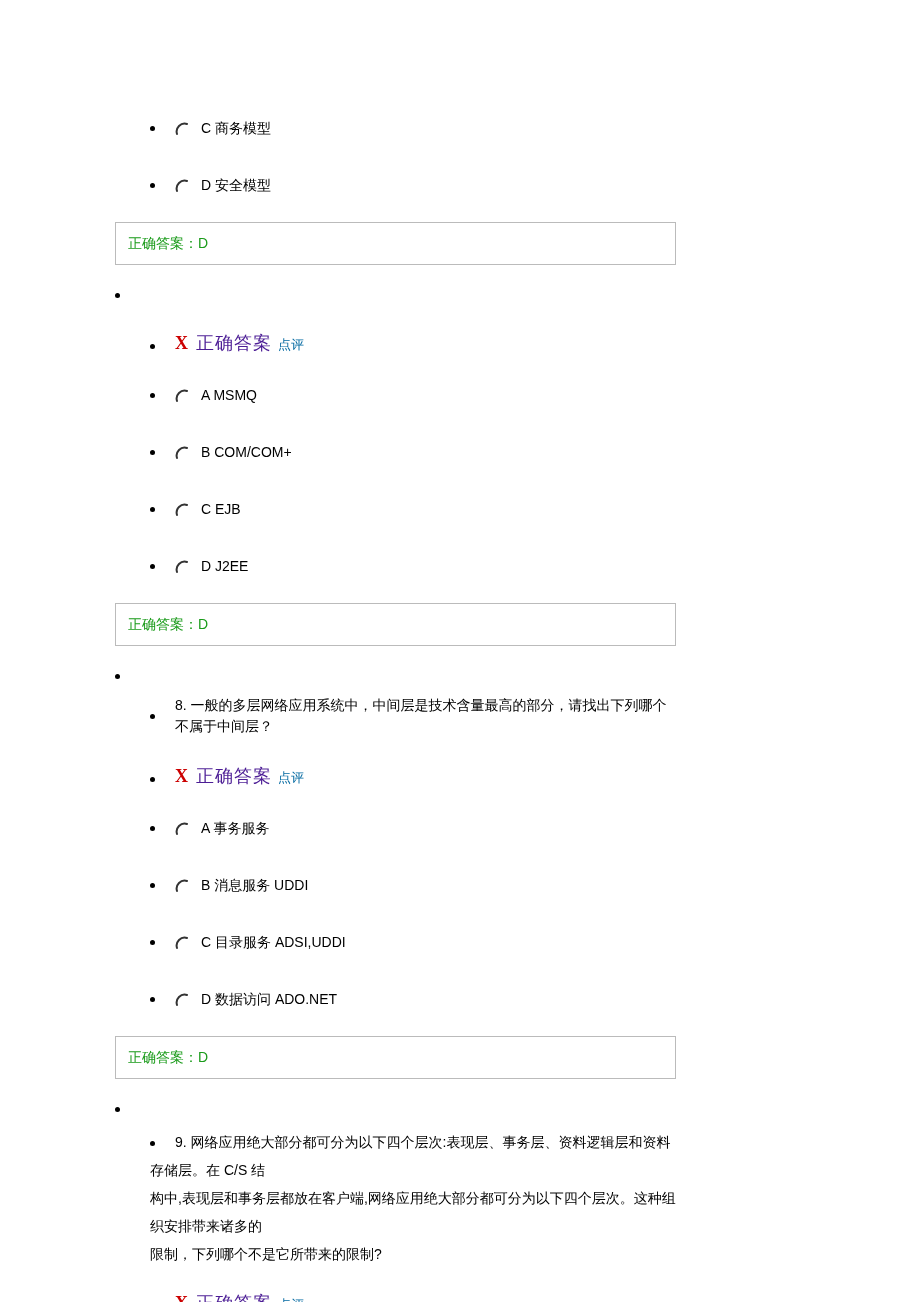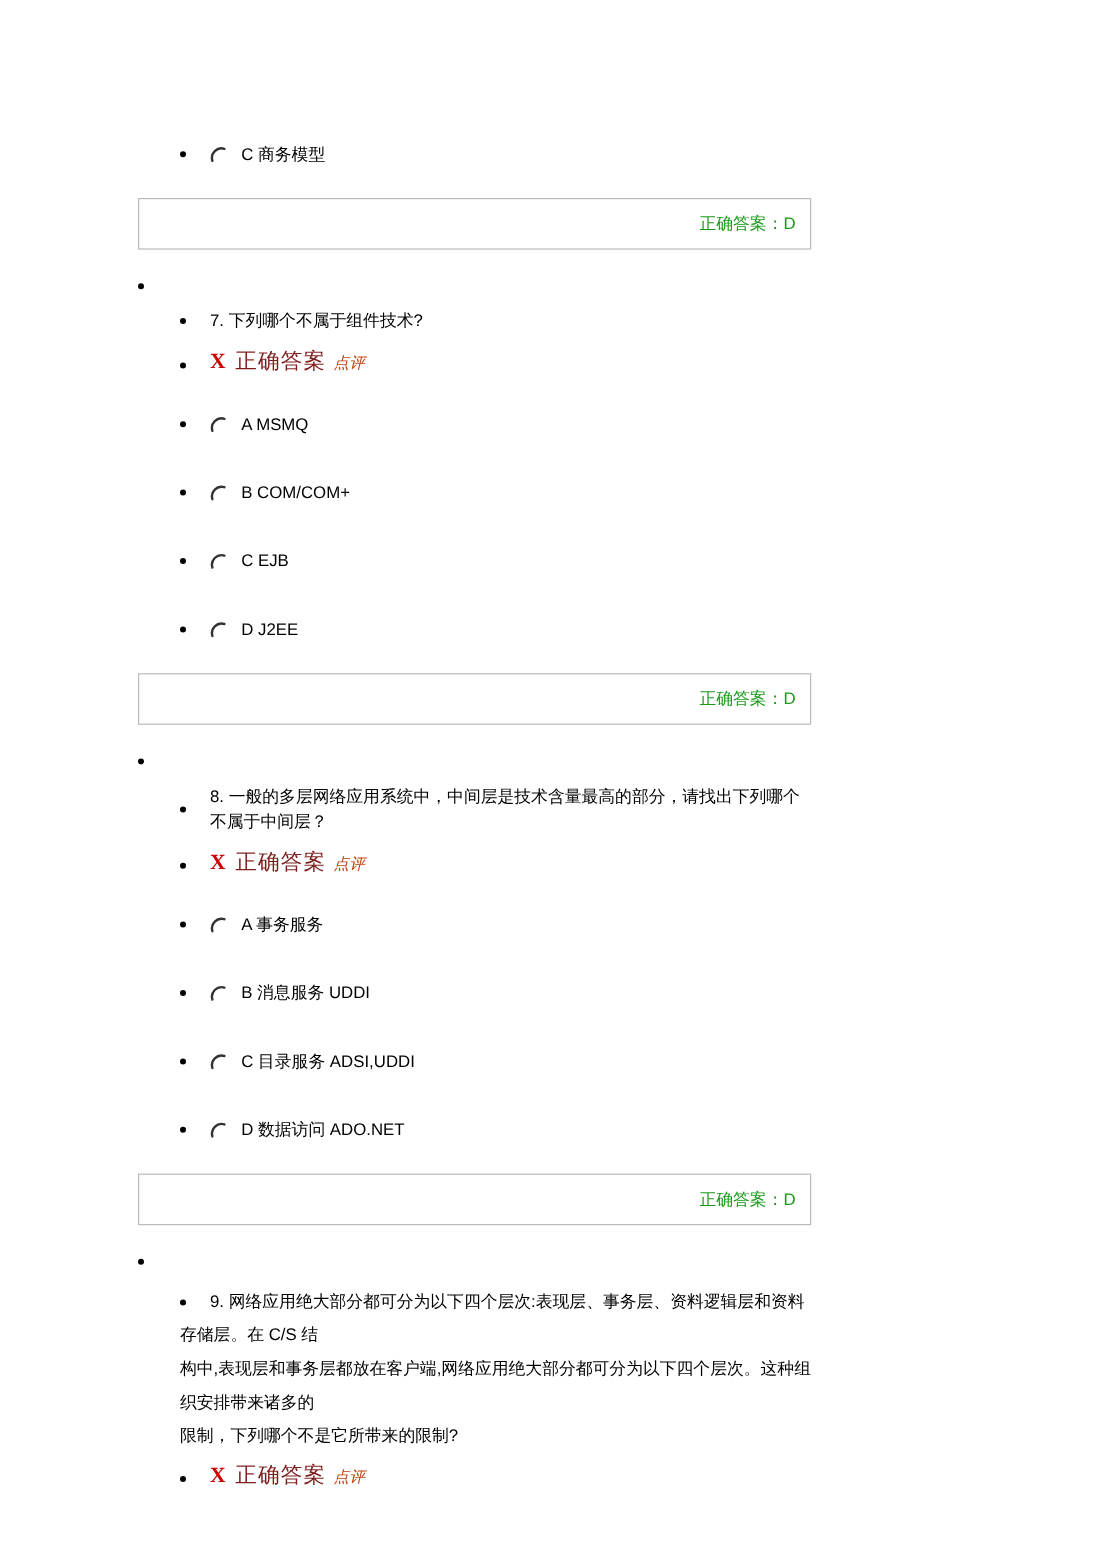--- a/index.html
+++ b/index.html
@@ -116,6 +116,15 @@
     <span class="opt-label">C 商务模型</span>
   </div>
 
+  <div class="bullet-row radio-row">
+    <span class="bullet-dot"></span>
+    <span class="radio-arc">
+      <svg width="14" height="14">
+          <path d="M2 12 A8 8 0 0 1 12 2" fill="none" stroke="#333" stroke-width="2" stroke-linecap="round"></path>
+        </svg>
+    </span>
+    <span class="opt-label">D 安全模型</span>
+  </div>
 
   <div class="answer-box">
     <span>正确答案：D</span>

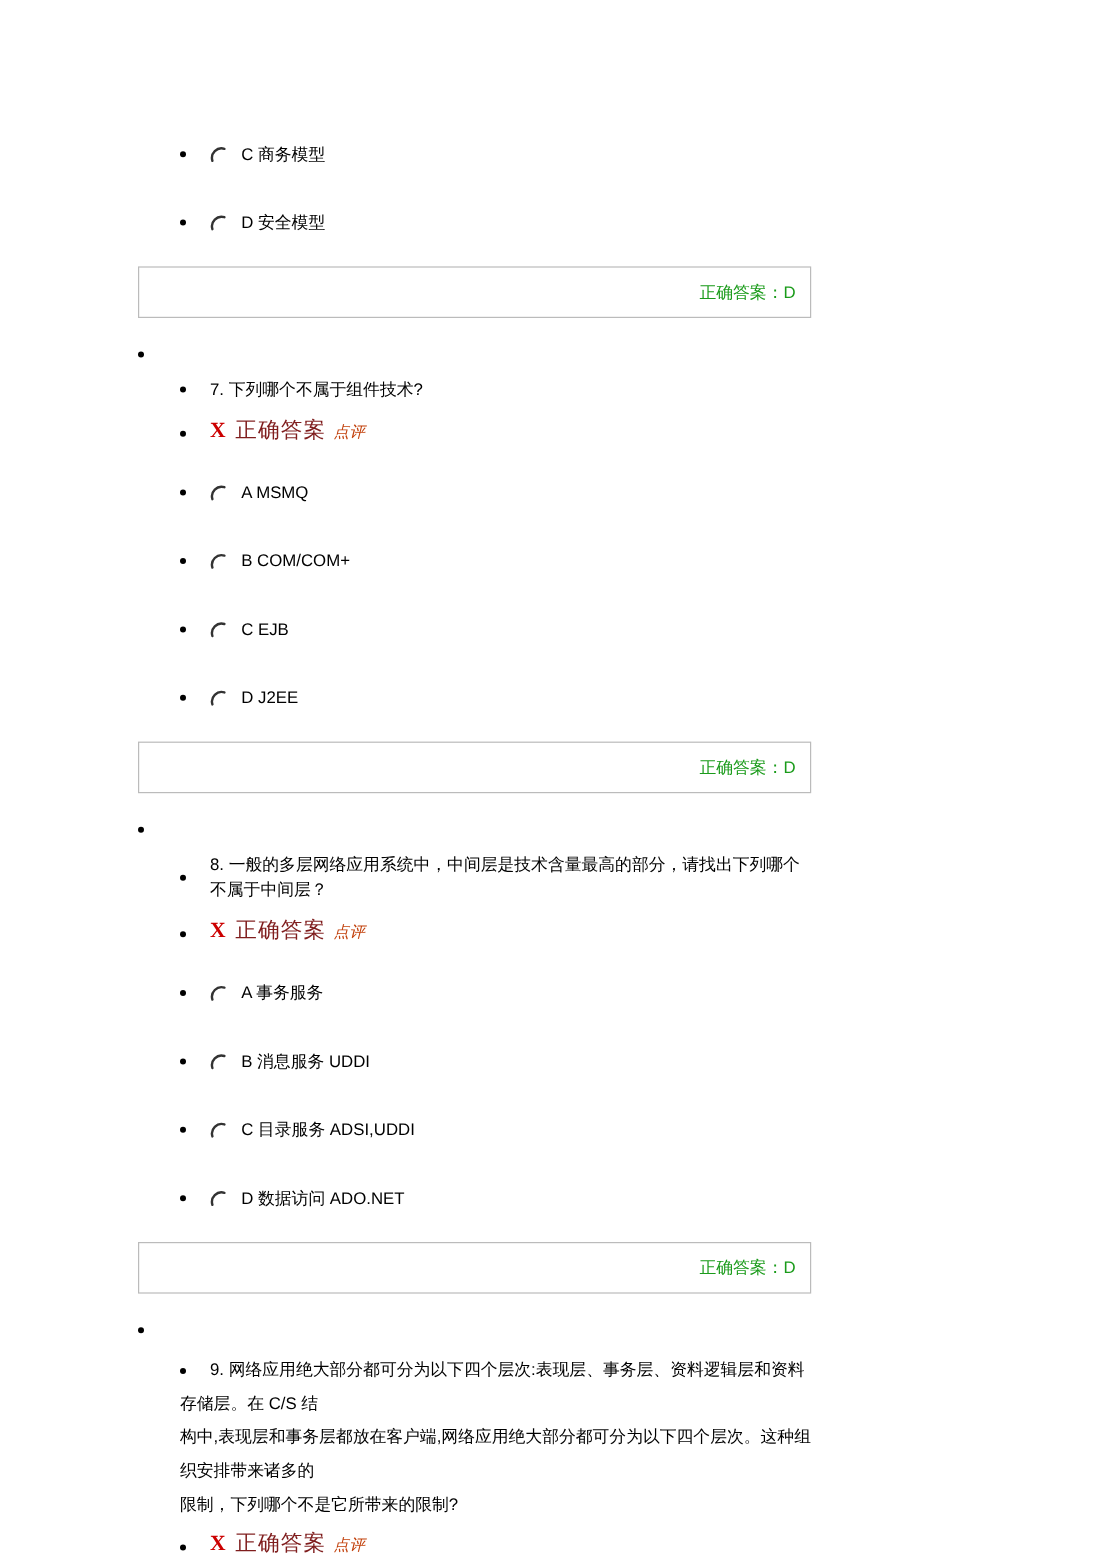--- a/index.html
+++ b/index.html
@@ -53,7 +53,6 @@
     color: #1a9b1a;
     font-size: 14px;
     font-family: "SimSun", sans-serif;
-    text-align: right;
   }
   .q-num-row {
     padding: 6px 0 4px 35px;

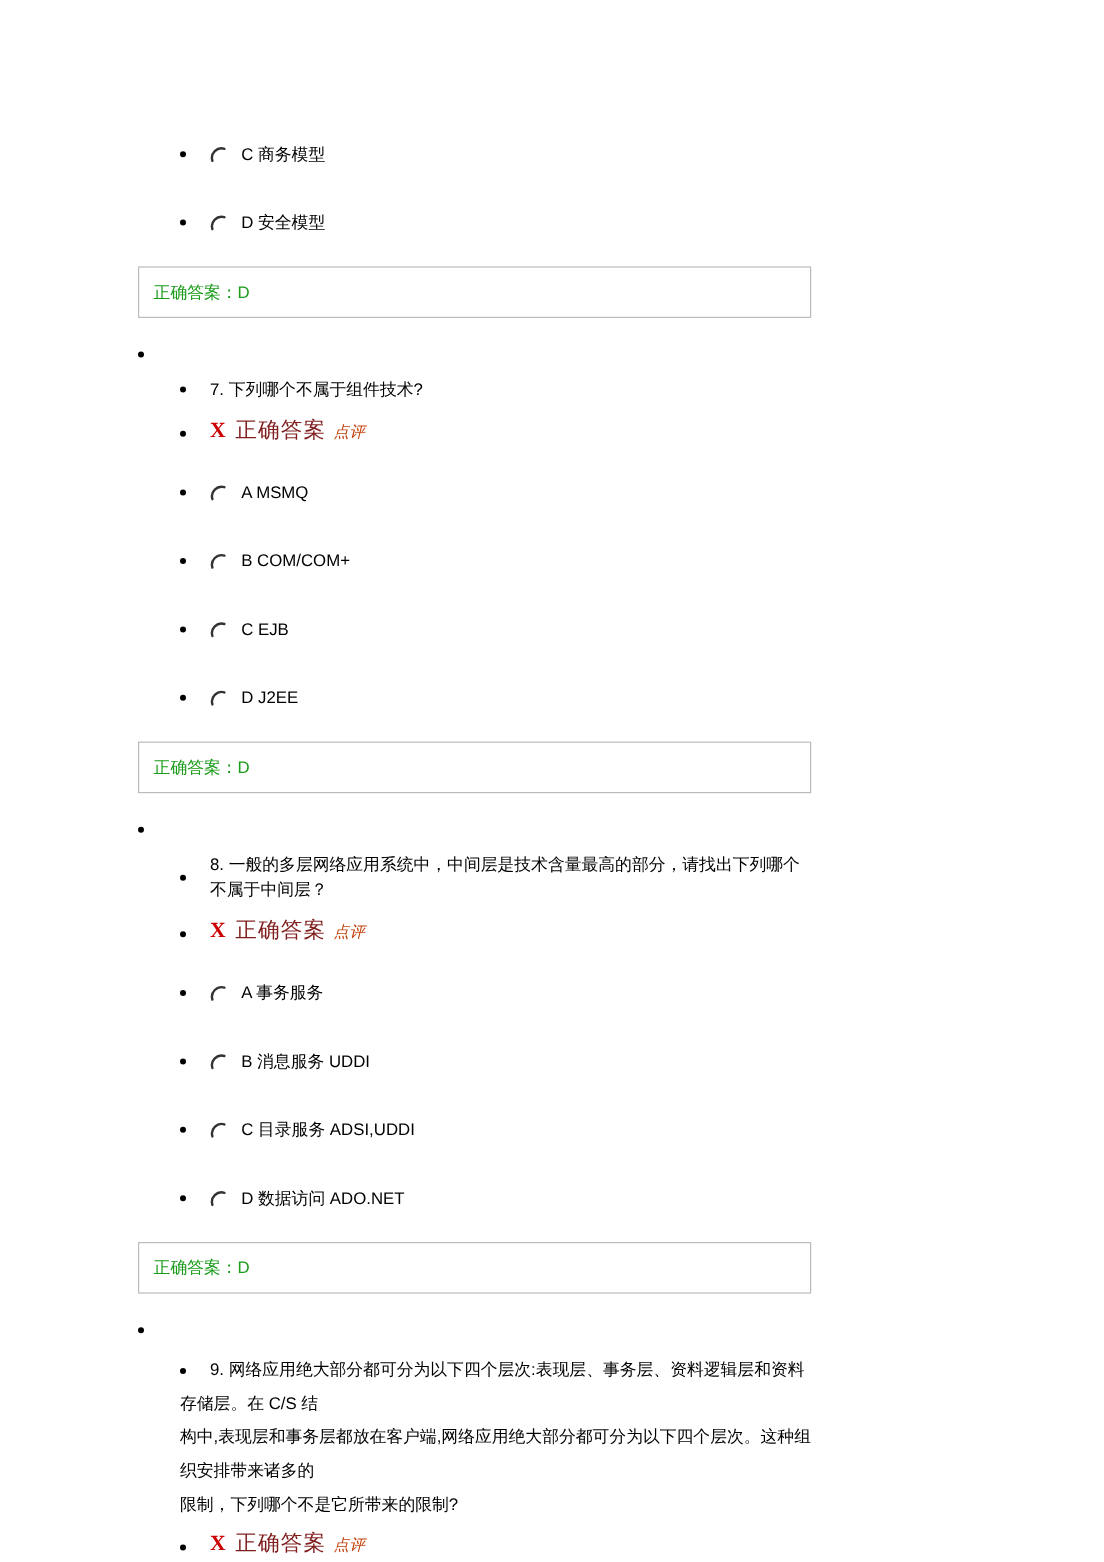--- a/index.html
+++ b/index.html
@@ -133,10 +133,6 @@
     <span class="bullet-dot"></span>
   </div>
 
-  <div class="bullet-row q-num-row">
-    <span class="bullet-dot"></span>
-    <span>7. 下列哪个不属于组件技术?</span>
-  </div>
 
   <div class="bullet-row x-row">
     <span class="bullet-dot"></span>

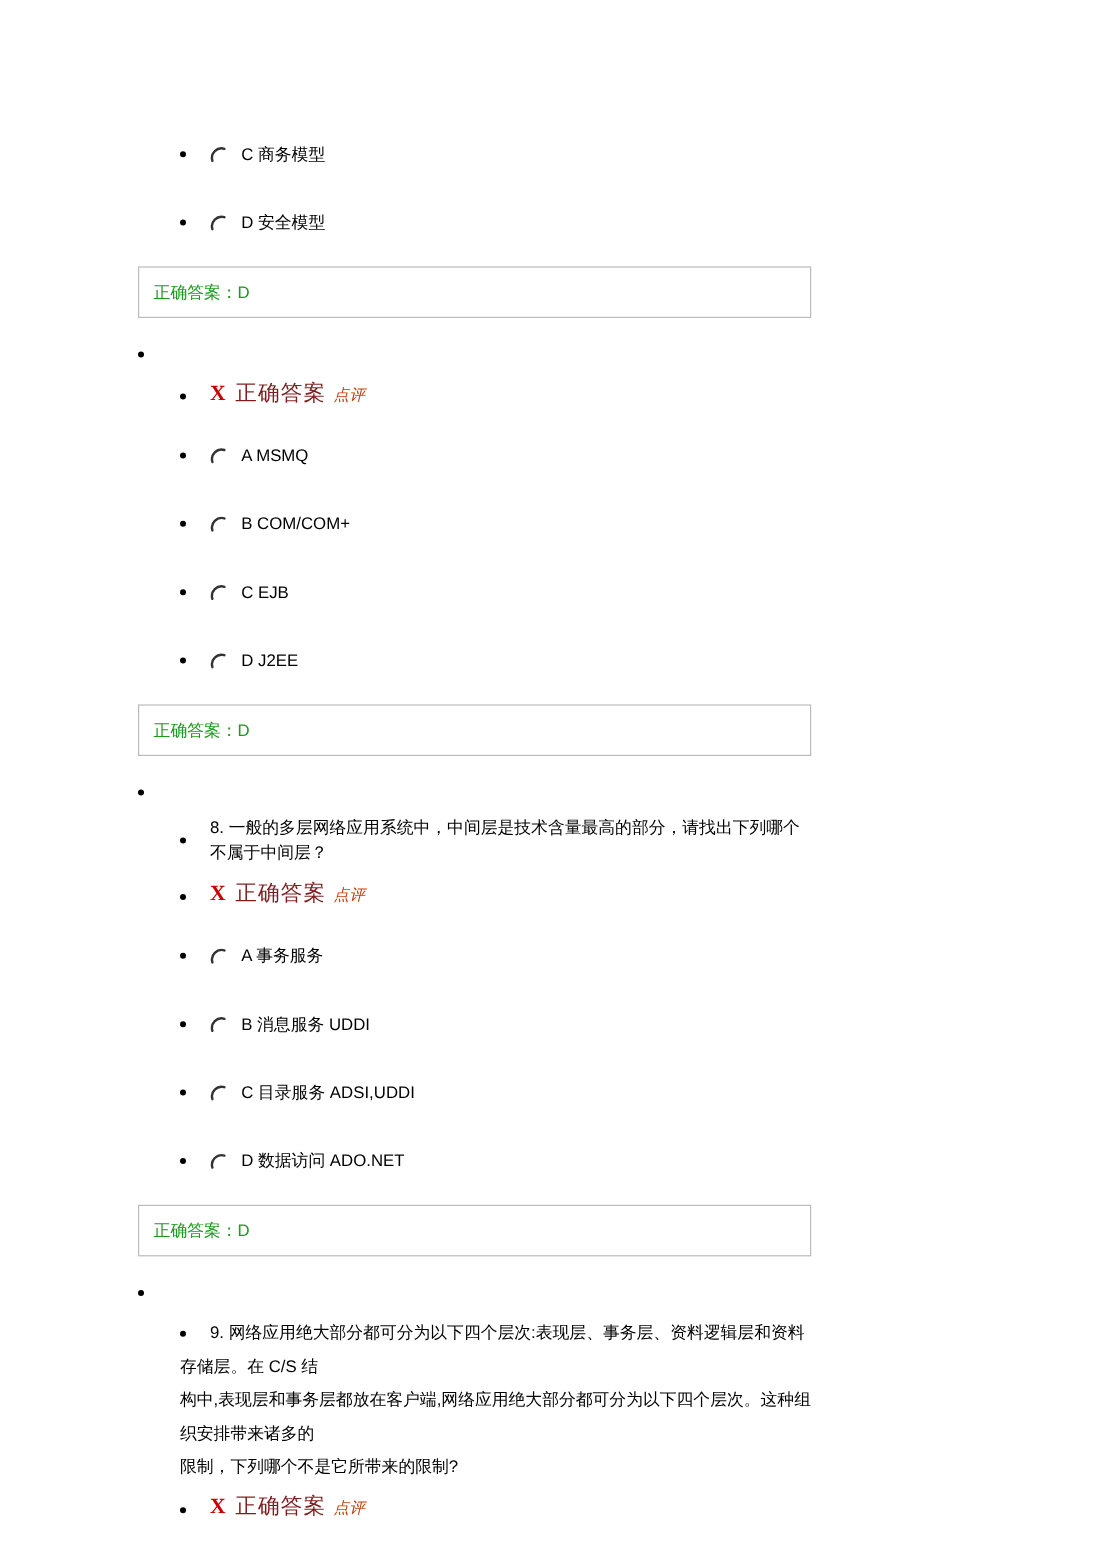--- a/index.html
+++ b/index.html
@@ -73,8 +73,9 @@
   .zq {
     font-family: "SimSun", sans-serif;
     font-size: 18px;
-    color: #7f1d1d;
+    color: #4c1d95;
     letter-spacing: 1px;
+    margin-top: 16px;
   }
   .dp {
     font-family: "SimSun", sans-serif;

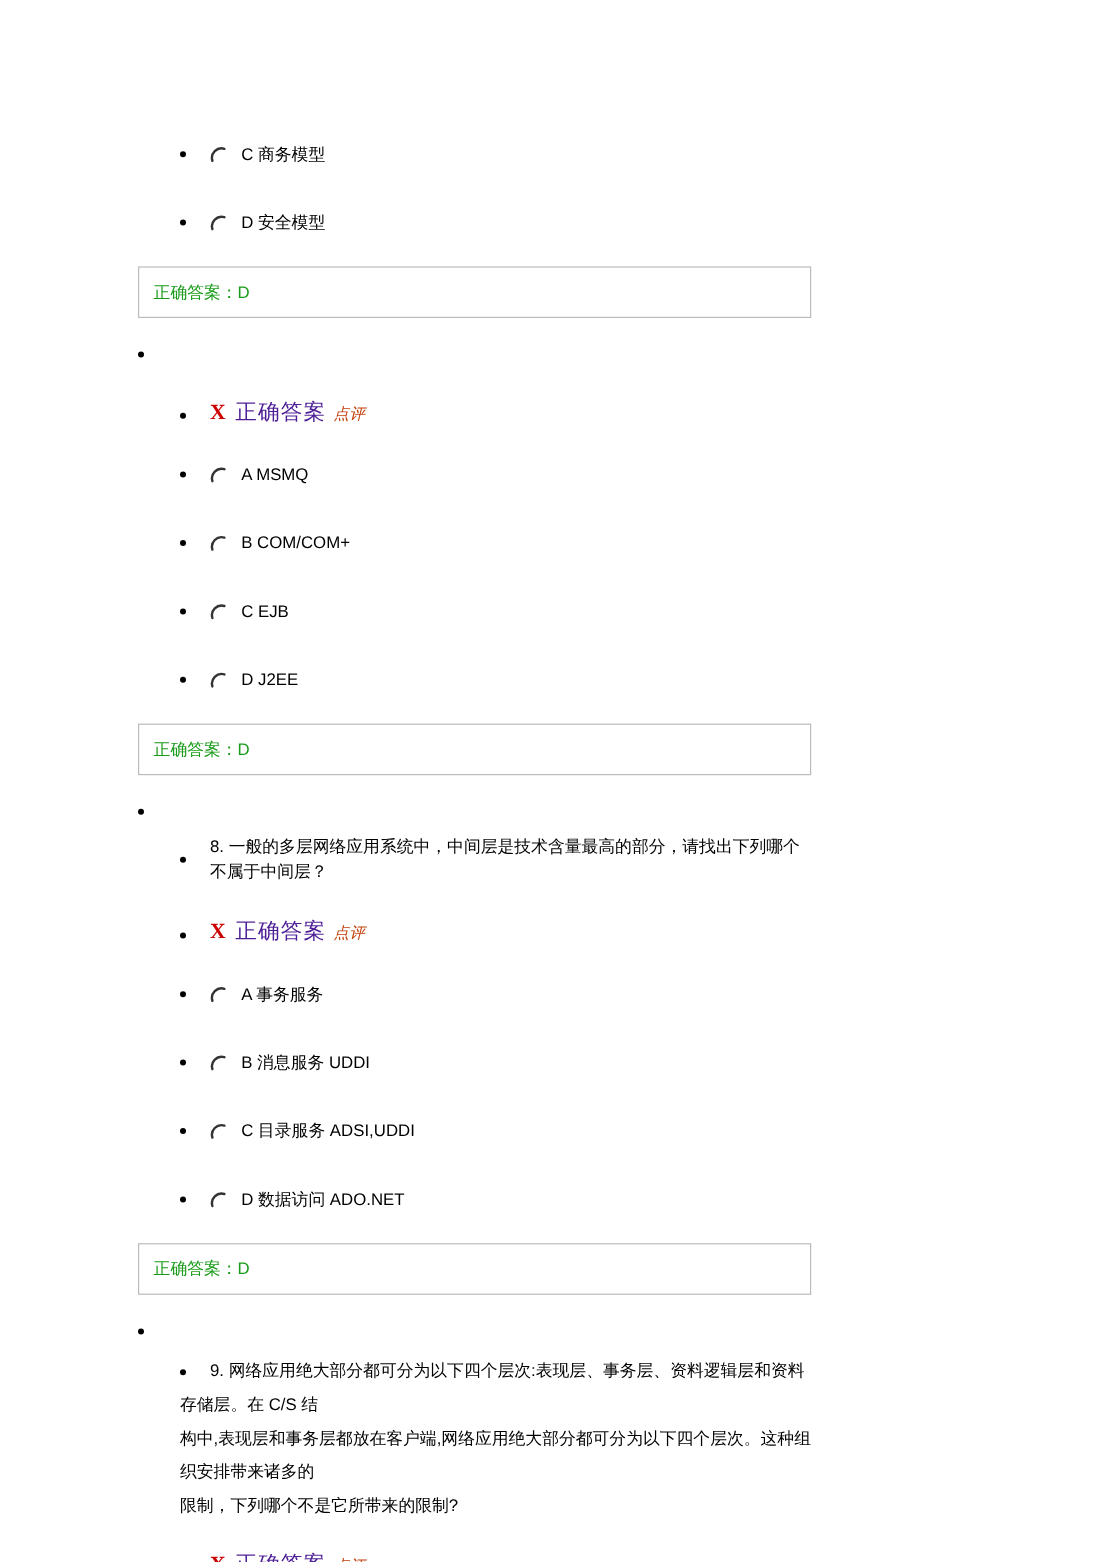--- a/index.html
+++ b/index.html
@@ -80,9 +80,8 @@
   .dp {
     font-family: "SimSun", sans-serif;
     font-size: 13px;
-    color: #c2410c;
+    color: #0369a1;
     margin-left: 6px;
-    font-style: italic;
   }
   .empty-bullet {
     padding: 10px 0 10px 0;

